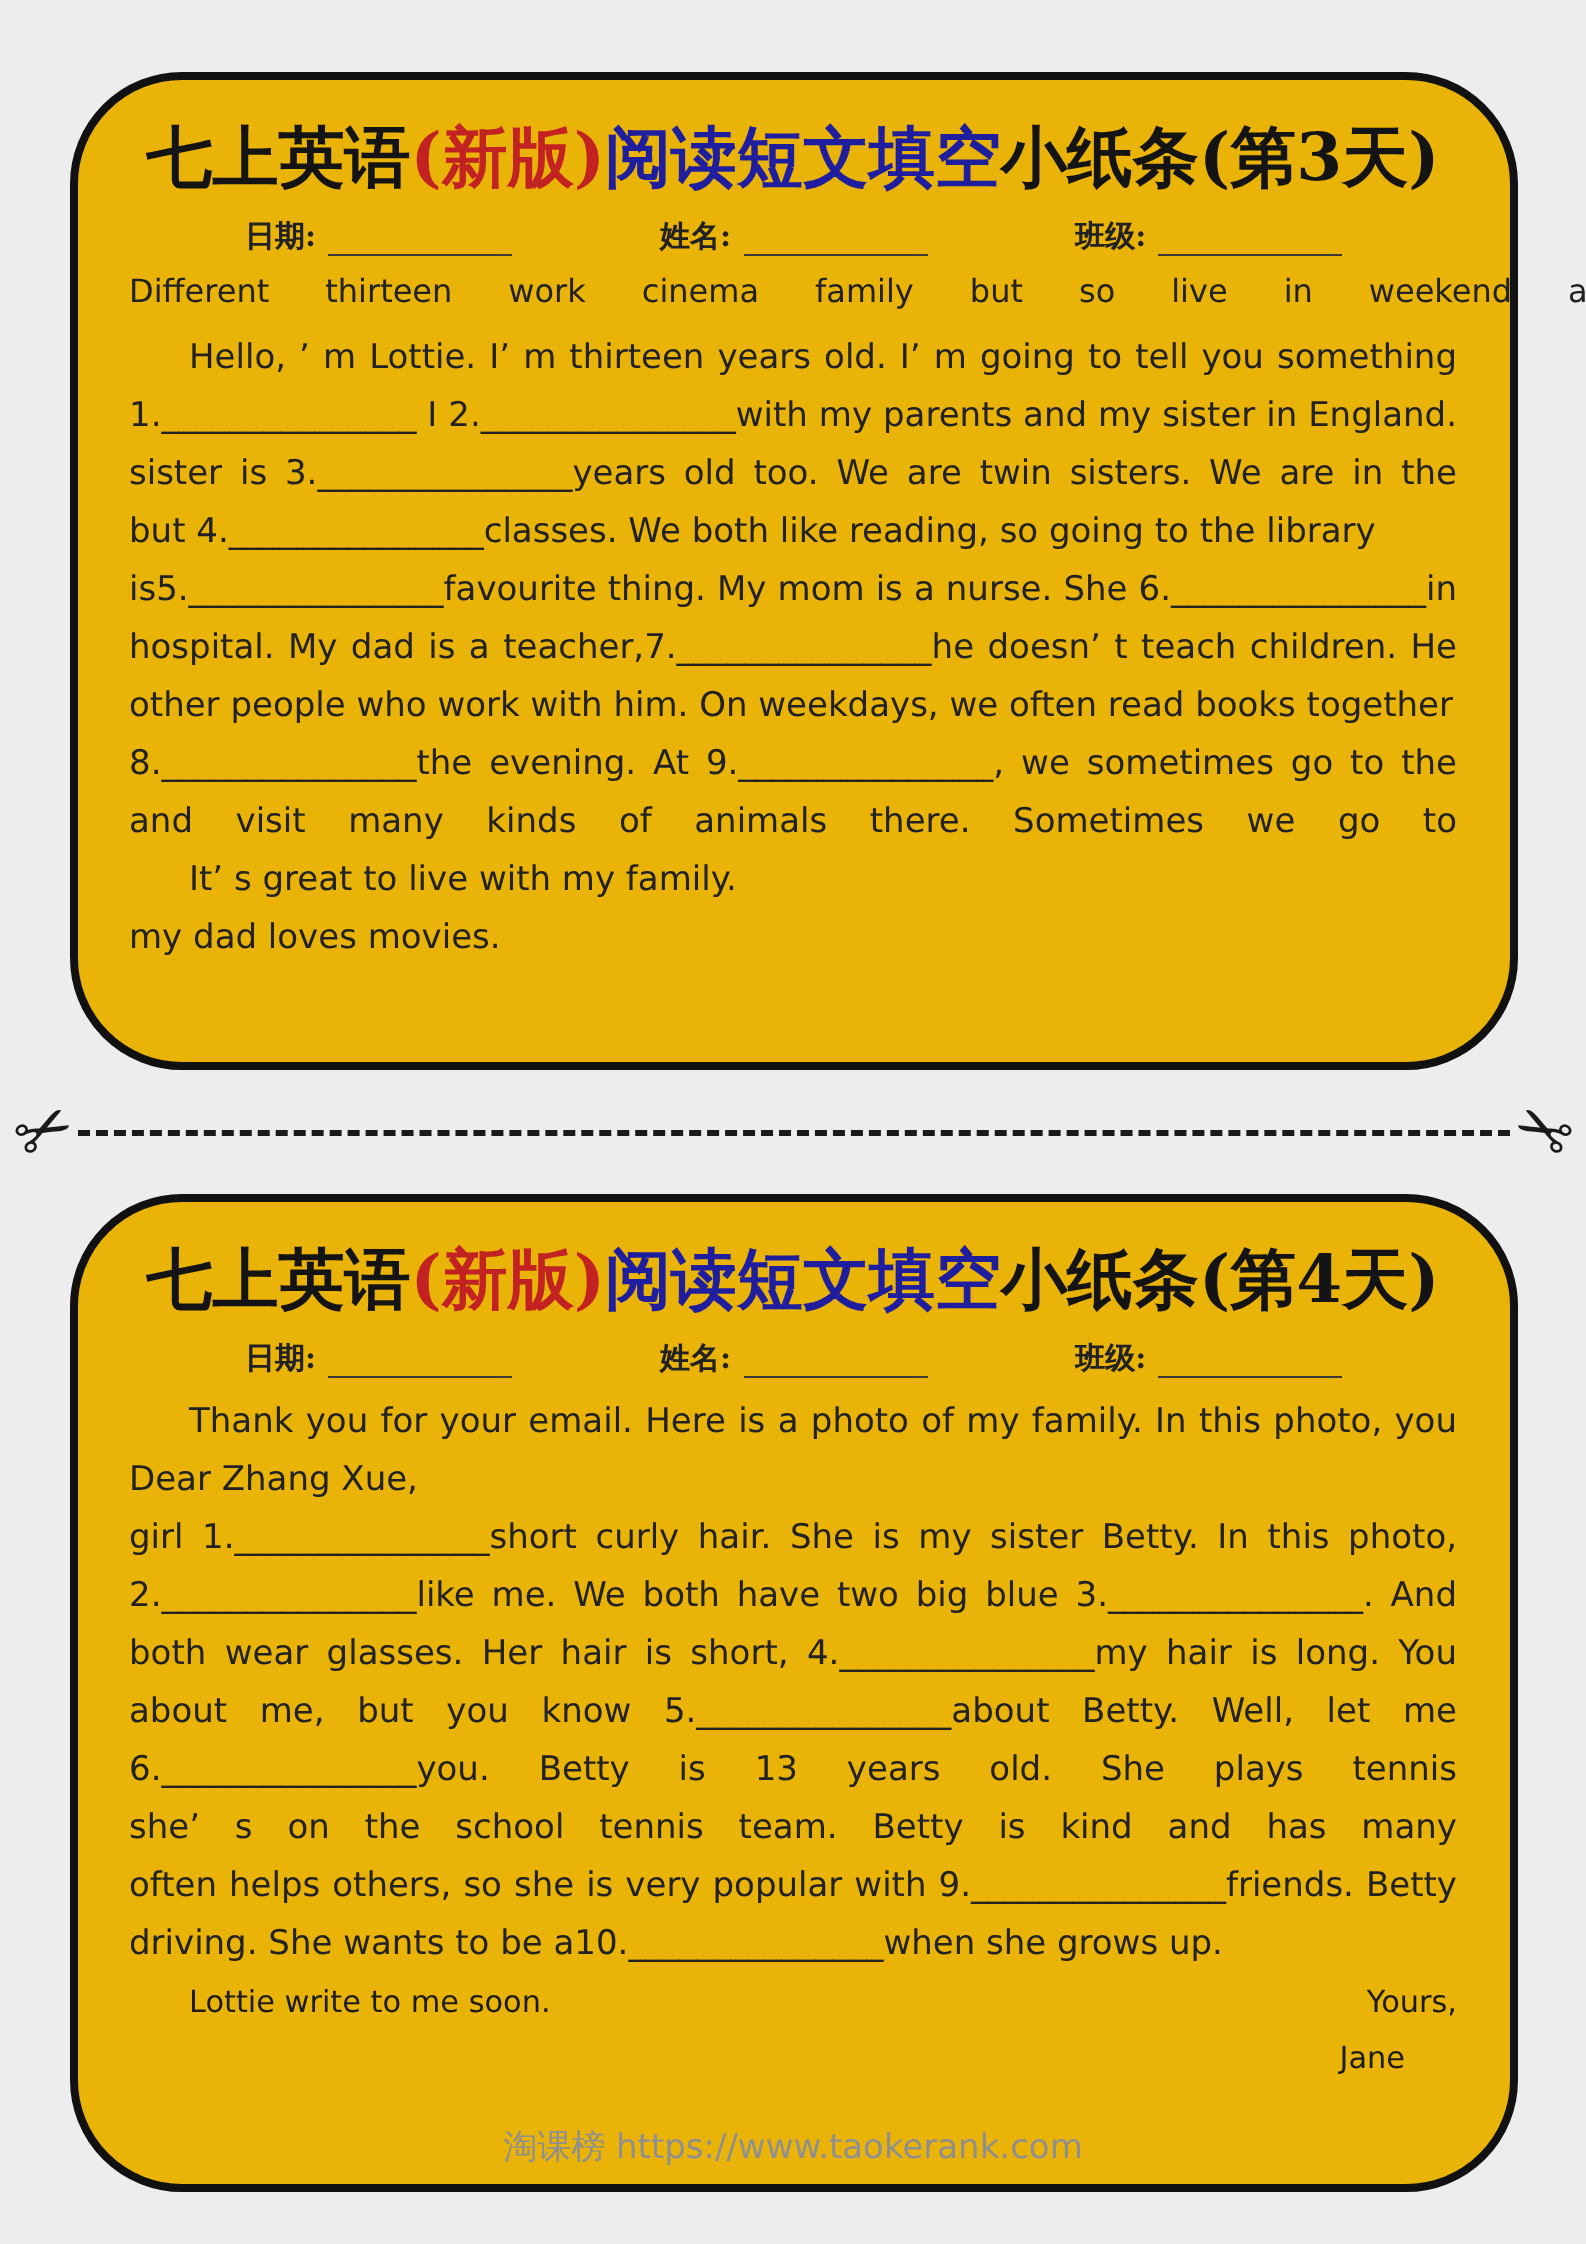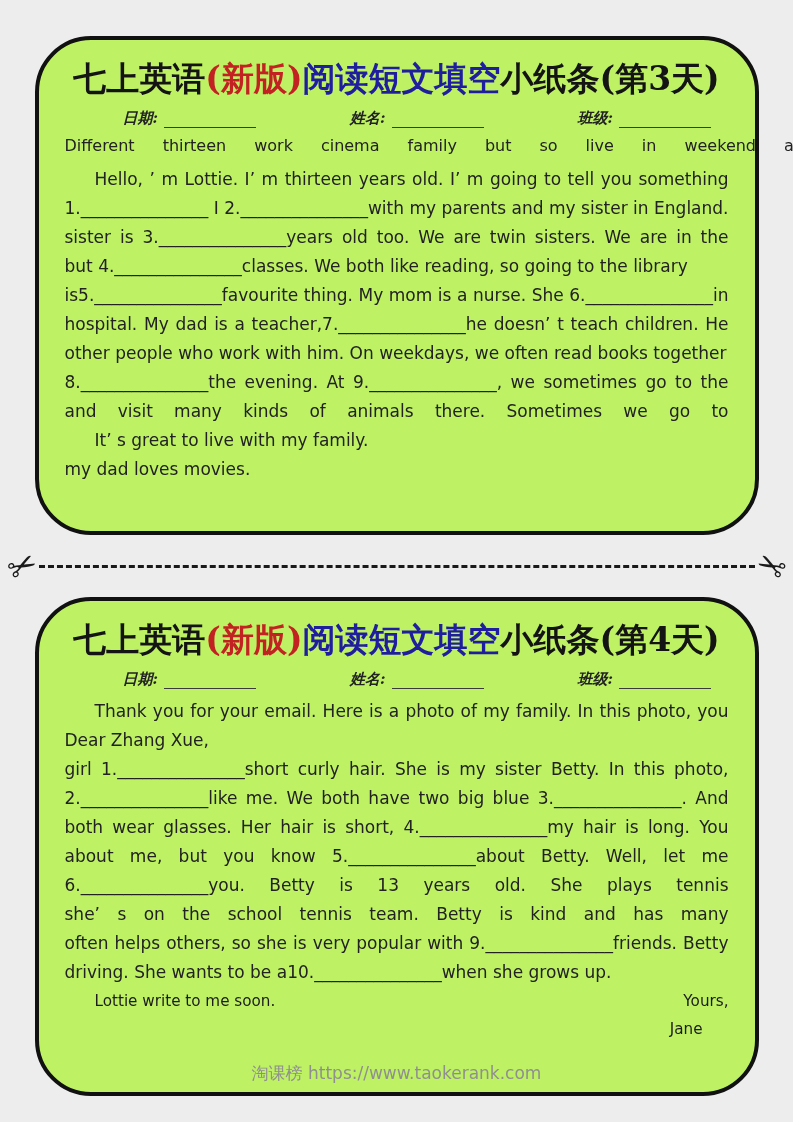--- a/index.html
+++ b/index.html
@@ -16,7 +16,7 @@
   .card {
     width: 724px;
     margin: 0 auto;
-    background: #bef264;
+    background: #eab308;
     border: 4px solid #111111;
     border-radius: 56px;
     padding: 18px 26px 16px 26px;

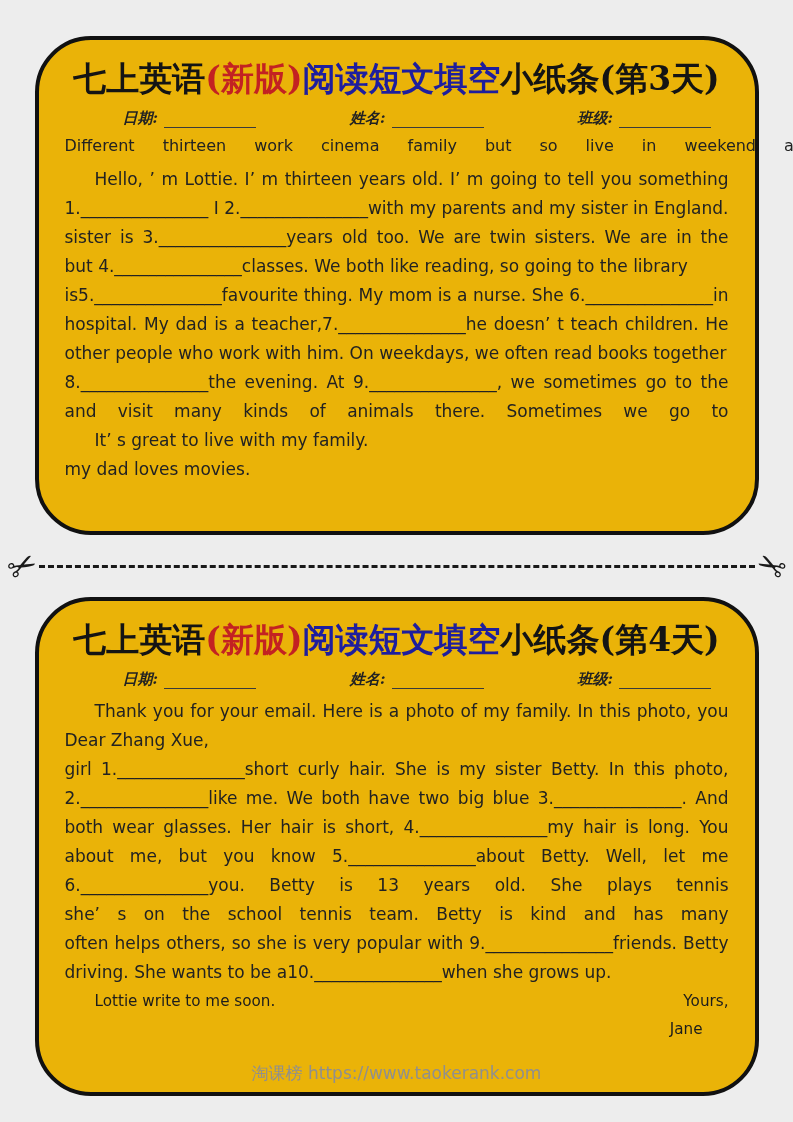--- a/index.html
+++ b/index.html
@@ -36,11 +36,10 @@
     display: flex;
     align-items: flex-start;
     margin: 10px 0 8px 58px;
-    gap: 94px;
+    gap: 74px;
     font-family: "DejaVu Serif", "Liberation Serif", serif;
     font-size: 15px;
     color: #222;
-    font-style: italic;
   }
   .field { display: flex; align-items: flex-end; }
   .field-label { font-weight: bold; }

